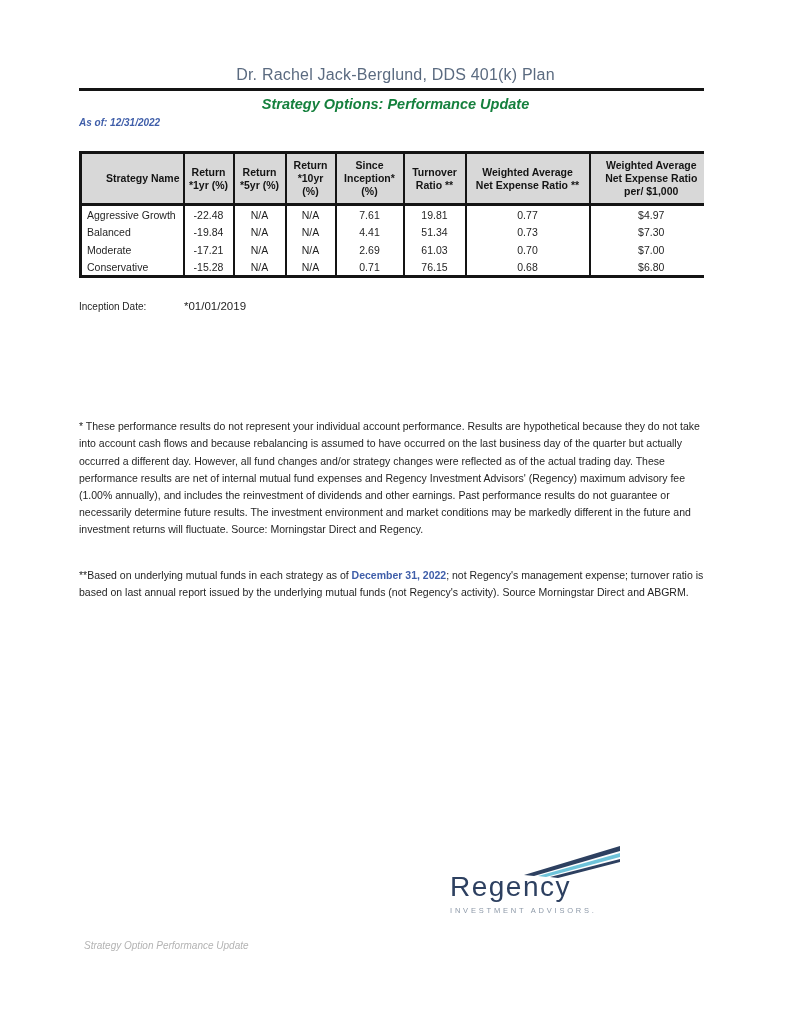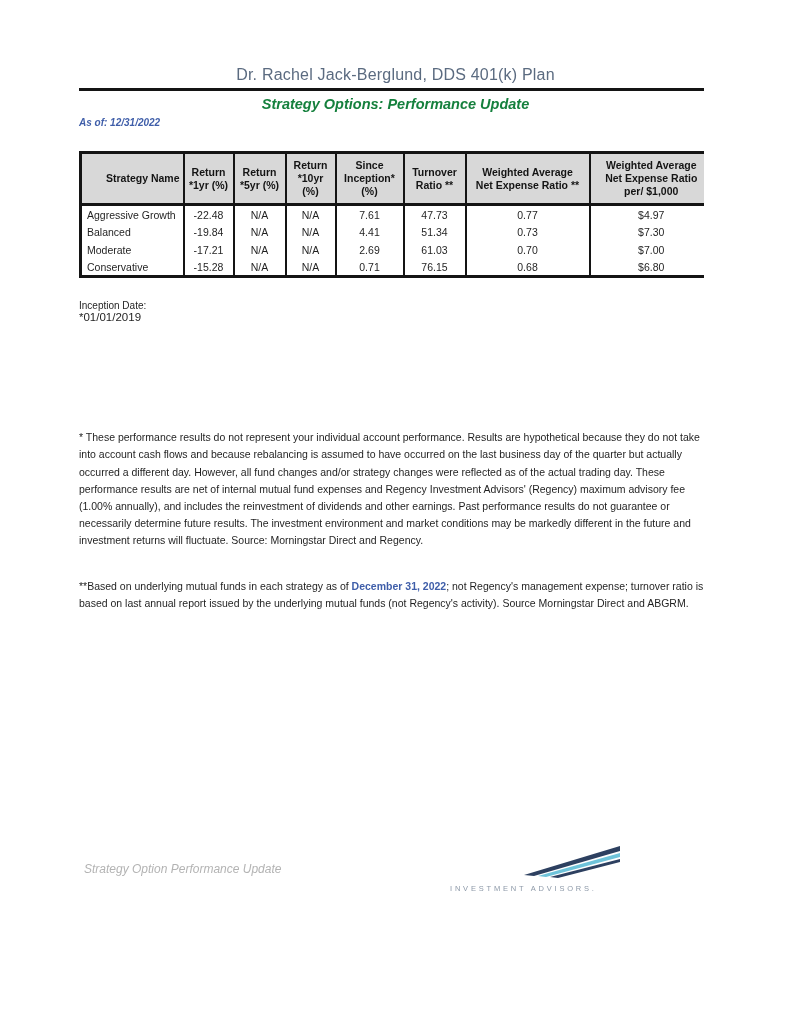--- a/index.html
+++ b/index.html
@@ -195,7 +195,7 @@
           <td>N/A</td>
           <td>N/A</td>
           <td>7.61</td>
-          <td>47.73</td>
+          <td>19.81</td>
           <td>0.77</td>
           <td>$4.97</td>
         </tr>

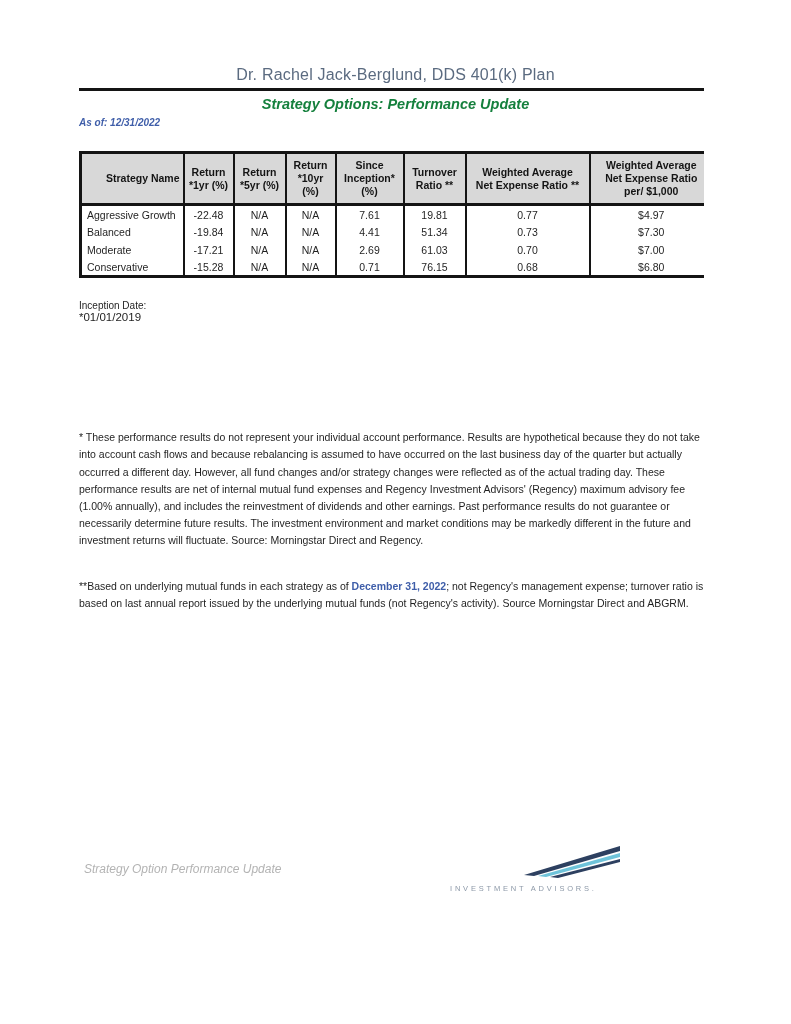--- a/index.html
+++ b/index.html
@@ -91,7 +91,6 @@
     display: flex;
     align-items: baseline;
     font-size: 10px;
-    flex-direction: column;
   }
   .inception .label { width: 105px; color: #1f1f1f; }
   .inception .value { font-size: 11.5px; color: #1f1f1f; }

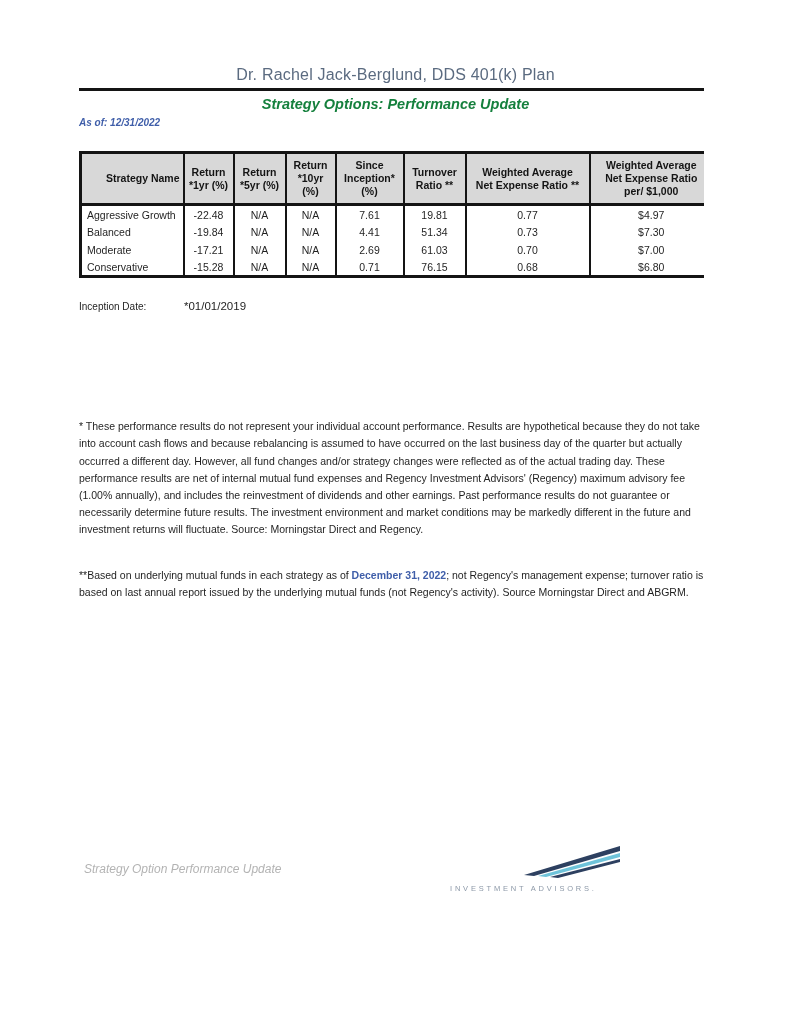--- a/index.html
+++ b/index.html
@@ -248,6 +248,7 @@
       <polygon points="26,31 108,8 108,12 34,32" fill="#6ec3da"></polygon>
       <polygon points="38,32 108,14 108,17 46,33" fill="#2d4060"></polygon>
     </svg>
+    <div class="logo-word">Regency</div>
     <div class="logo-tagline">INVESTMENT ADVISORS.</div>
   </div>
 

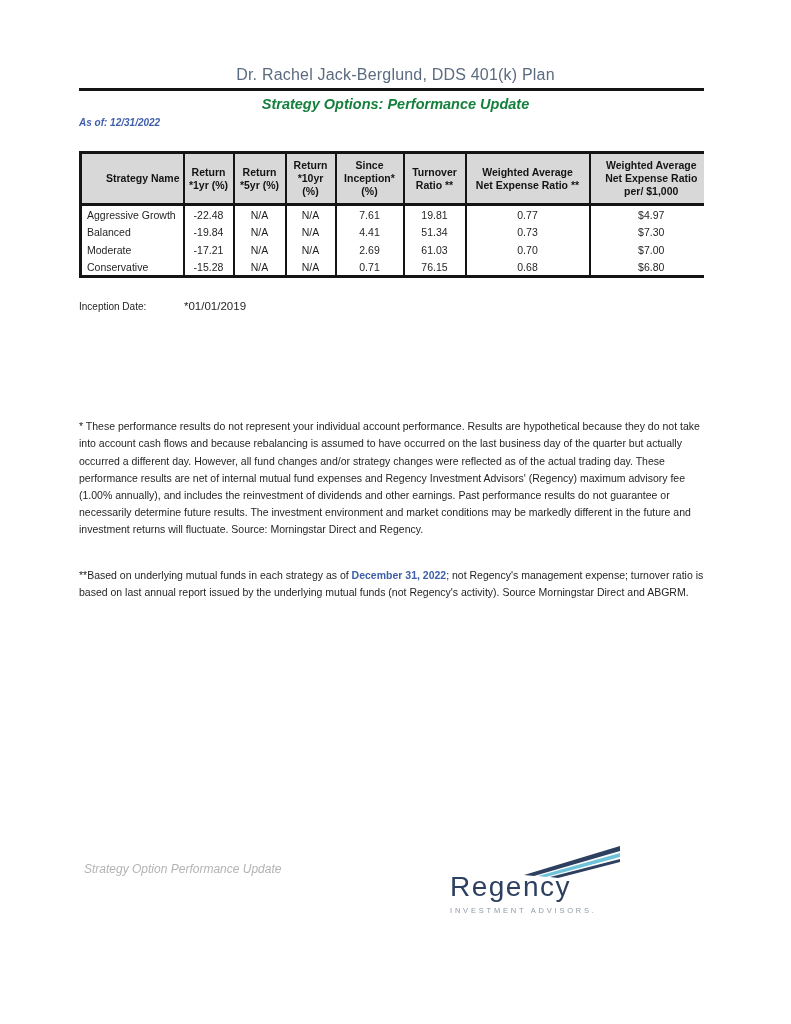--- a/index.html
+++ b/index.html
@@ -137,8 +137,8 @@
   .footer-note {
     position: absolute;
     left: 84px;
-    top: 862px;
-    font-size: 12px;
+    top: 940px;
+    font-size: 10px;
     font-style: italic;
     color: #b3b3b3;
     text-align: right;

